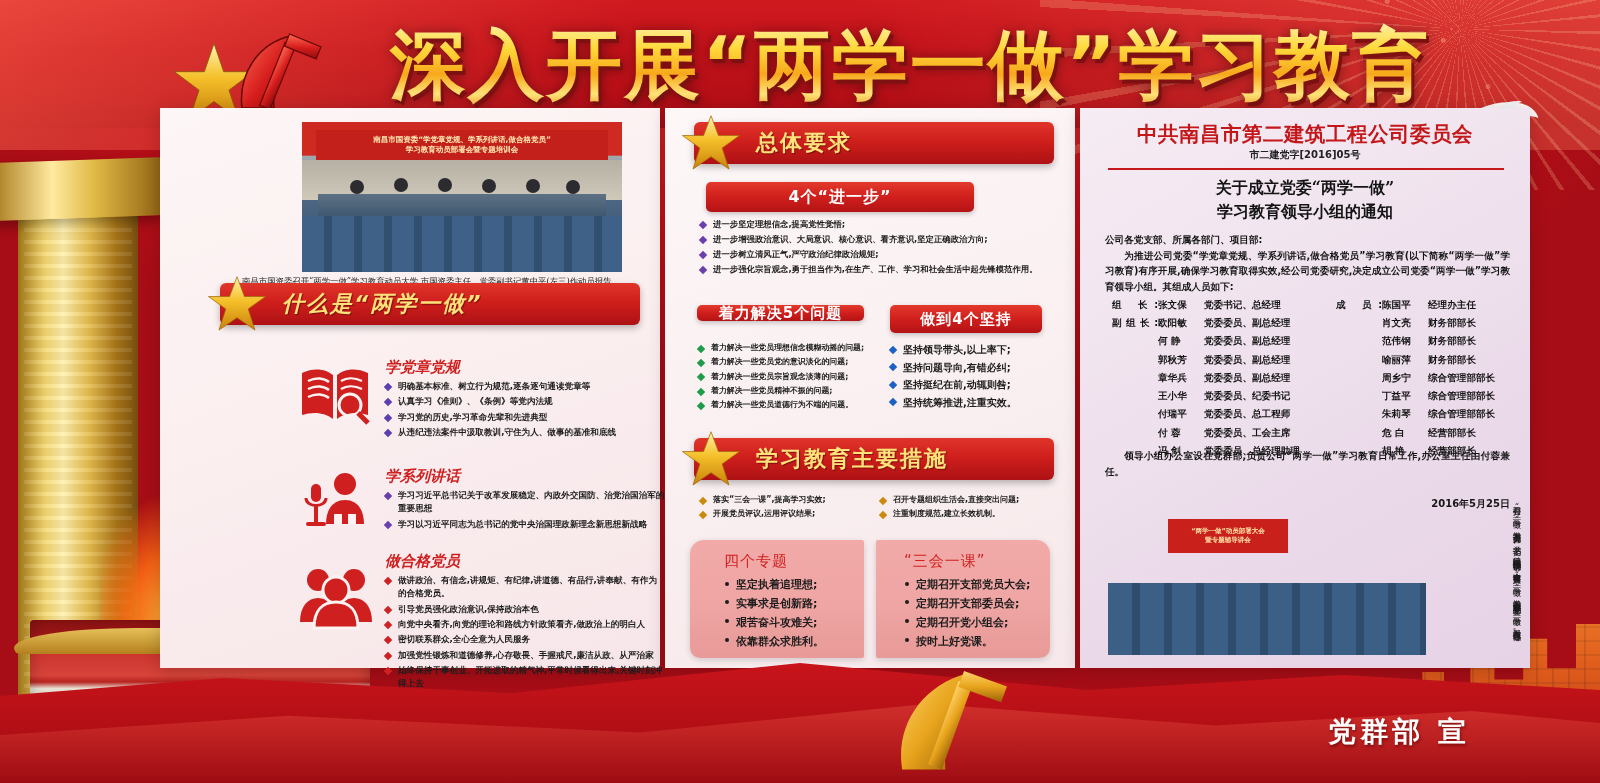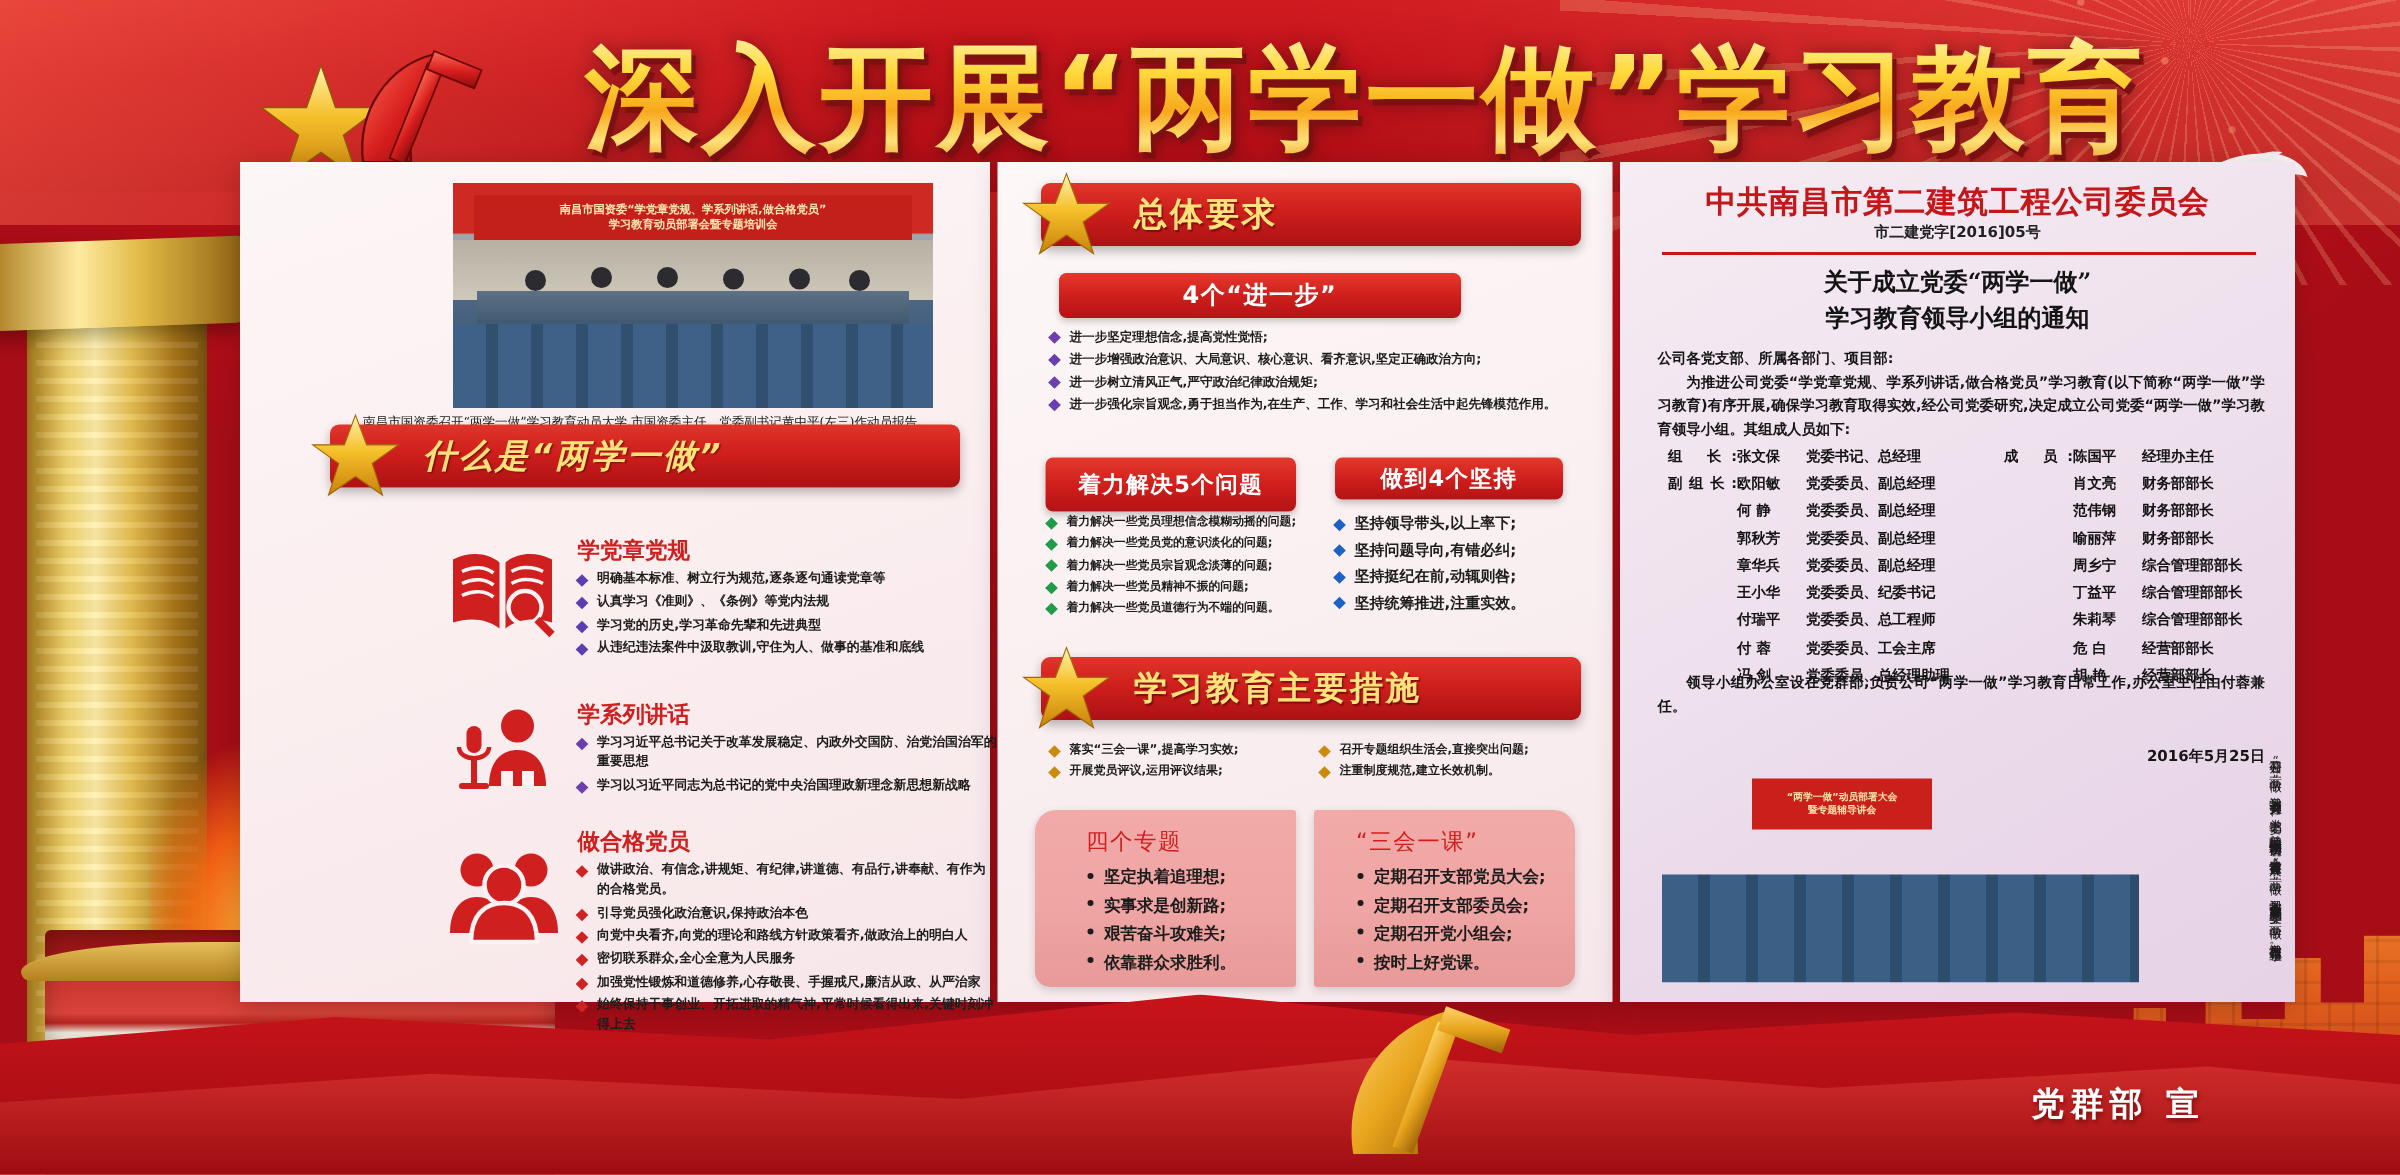--- a/index.html
+++ b/index.html
@@ -458,7 +458,7 @@
     <li>进一步强化宗旨观念,勇于担当作为,在生产、工作、学习和社会生活中起先锋模范作用。</li>
   </ul>
 
-  <div class="pill" style="left:697px; top:305px; width:167px; height:36px; font-size:15px;">着力解决5个问题</div>
+  <div class="pill" style="left:697px; top:305px; width:167px; height:16px; font-size:15px;">着力解决5个问题</div>
   <ul class="bl green" style="position:absolute; left:698px; top:342px; width:175px; font-size:7.9px;">
     <li>着力解决一些党员理想信念模糊动摇的问题;</li>
     <li>着力解决一些党员党的意识淡化的问题;</li>

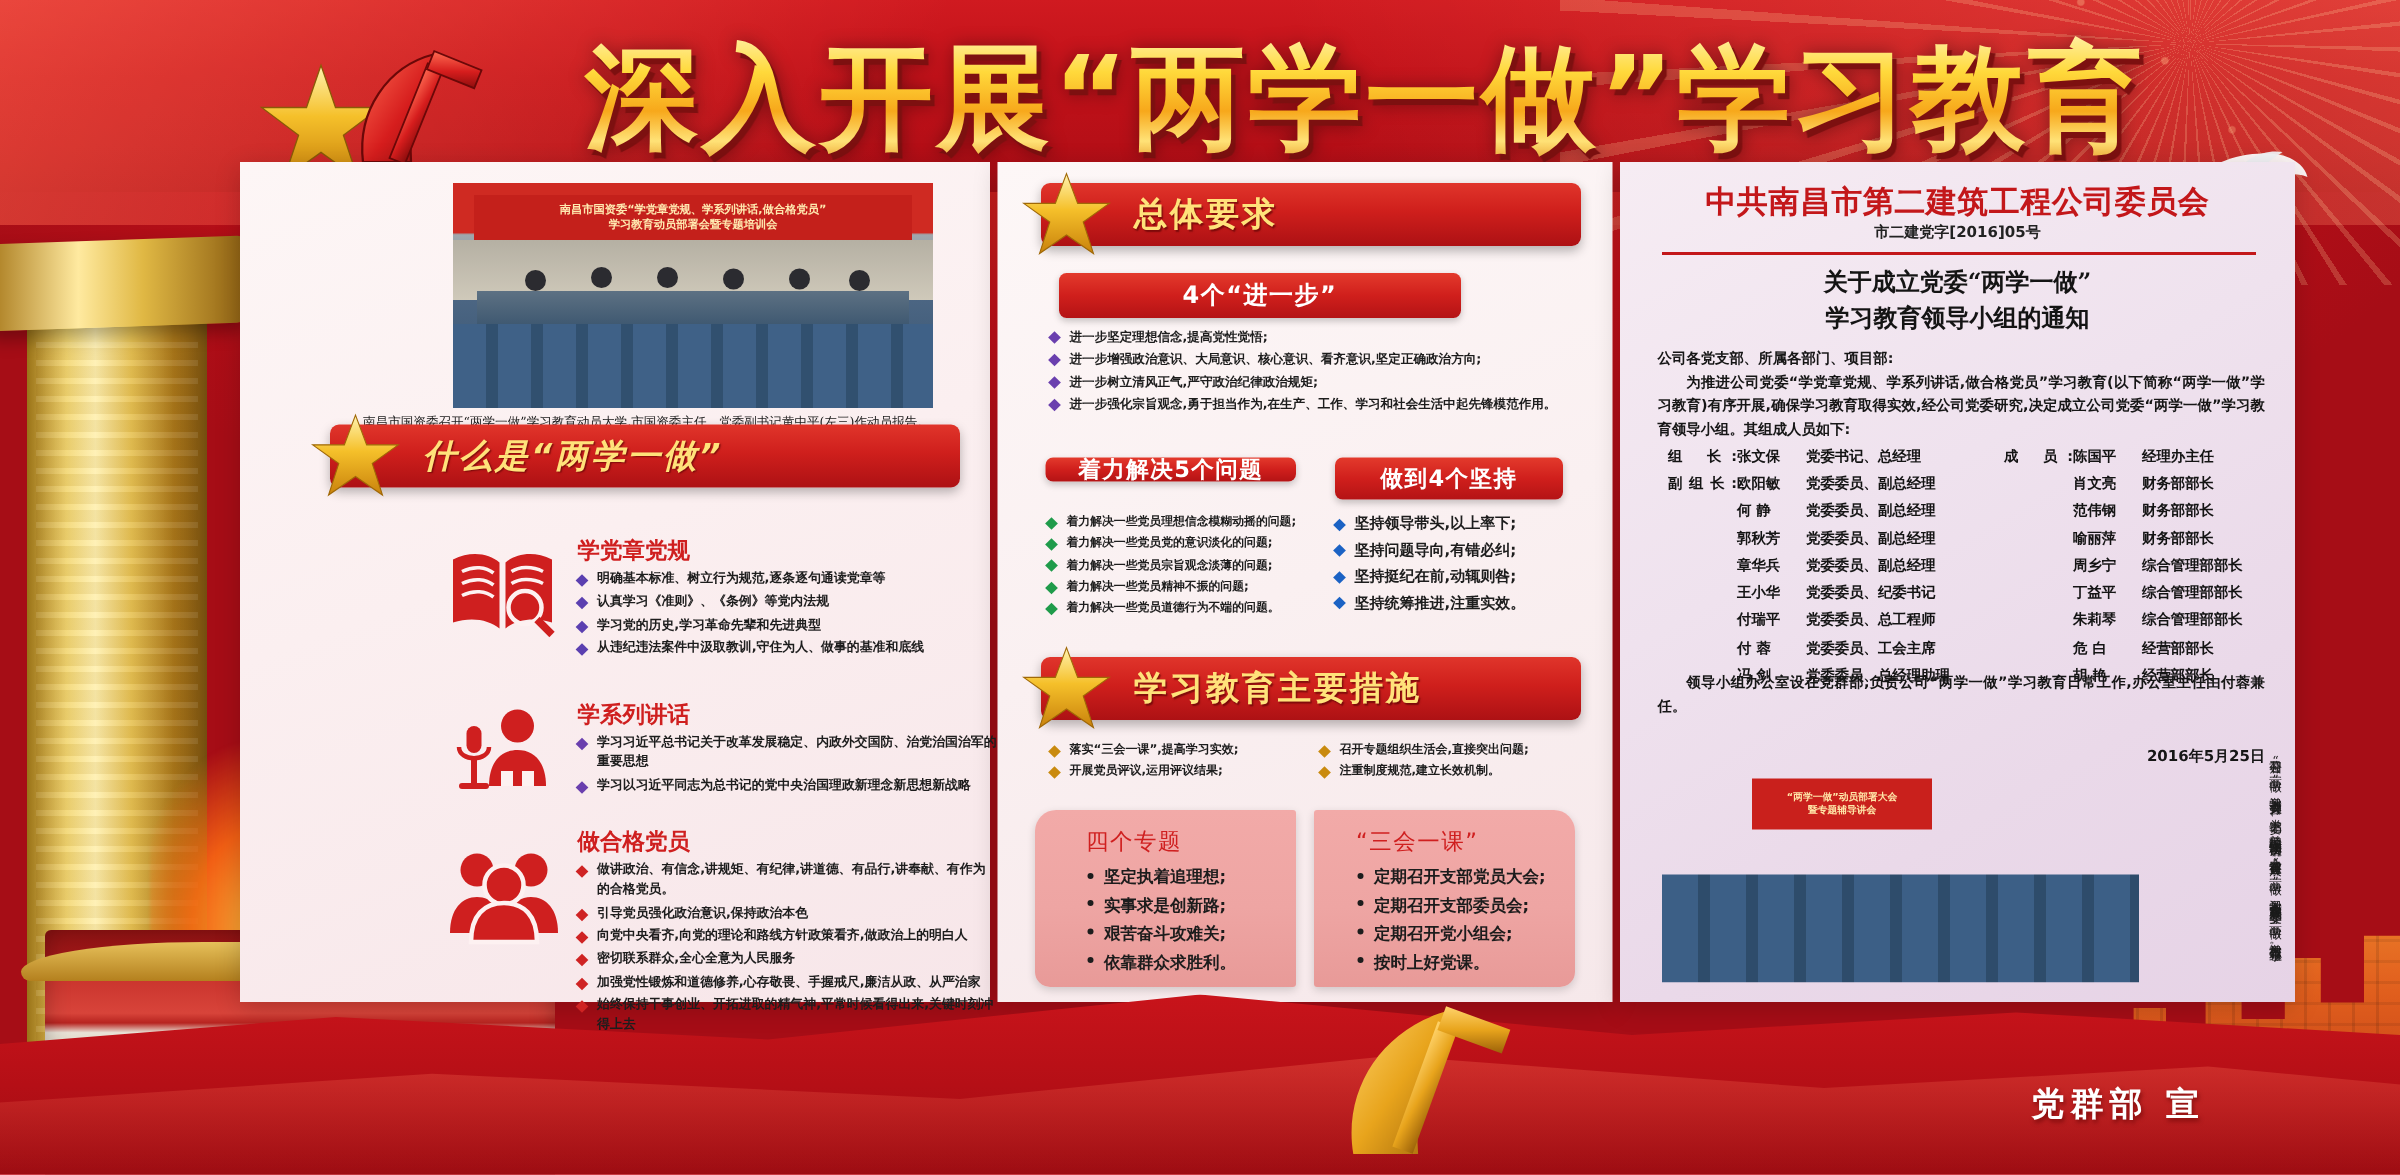--- a/index.html
+++ b/index.html
@@ -217,7 +217,7 @@
   ul.red li:before{ background:#cf2323; }
   ul.purple li:before{ background:#6a3fae; }
 
-  .sec-title{ font-weight:bold; color:#cf1f1f; }
+  .sec-title{ font-weight:bold; color:#cf1f1f;font-style:italic; }
 
   
   .icon-red{ position:absolute; color:#cf1f1f; }

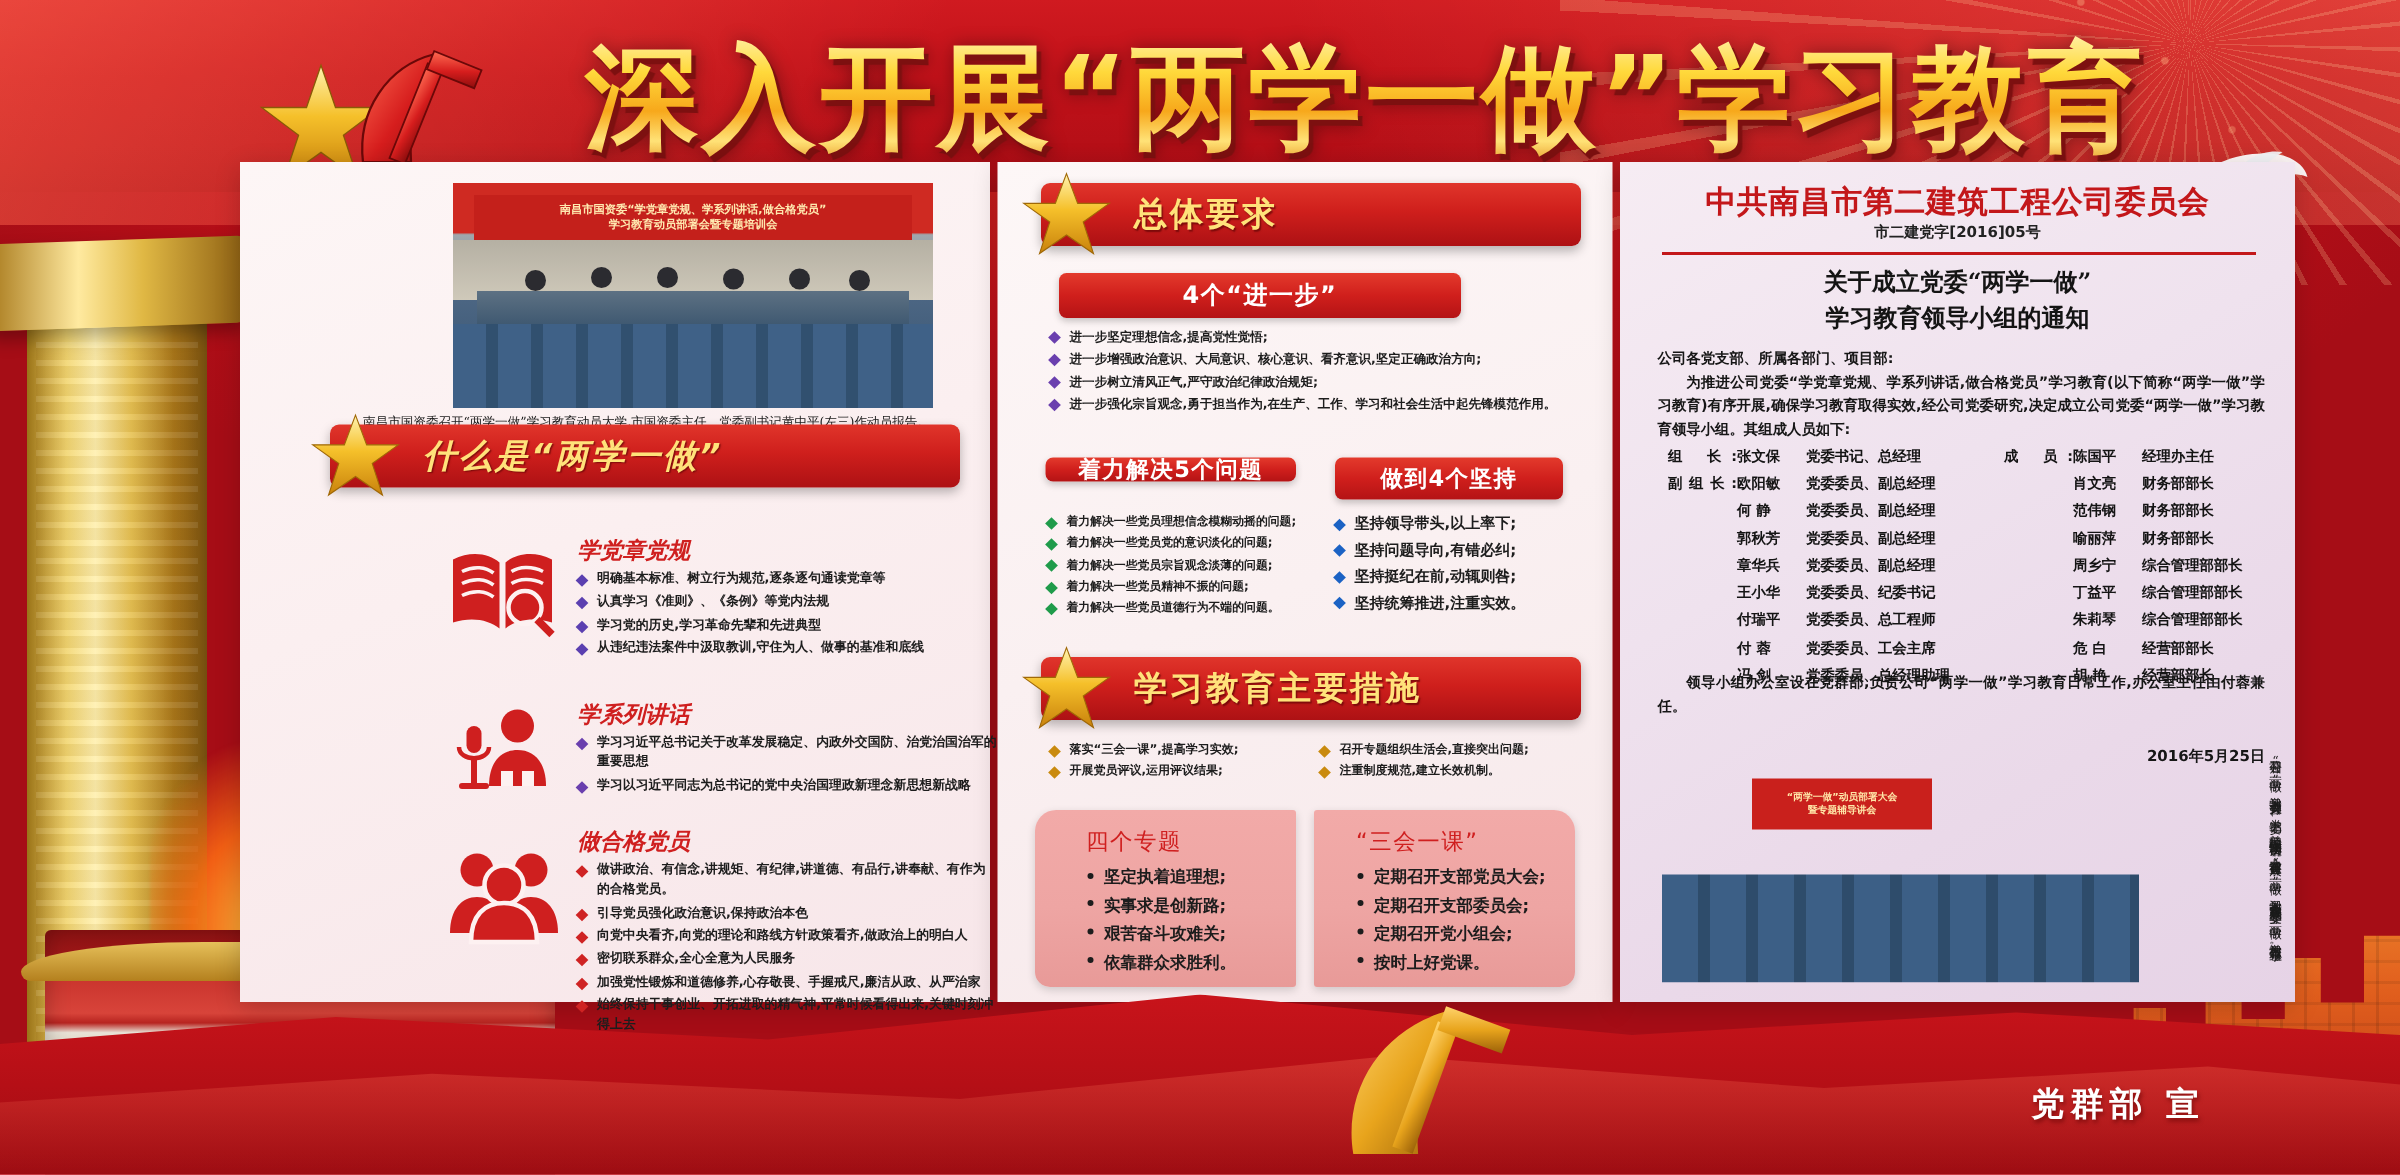--- a/index.html
+++ b/index.html
@@ -282,7 +282,7 @@
 
   .signature{
     position:absolute; right:130px; bottom:32px;
-    color:#fff; font-size:22px; font-weight:bold; letter-spacing:4px;
+    color:#fff; font-size:28px; font-weight:bold; letter-spacing:4px;
     text-shadow:1px 2px 3px rgba(90,0,0,.6);
   }
 

